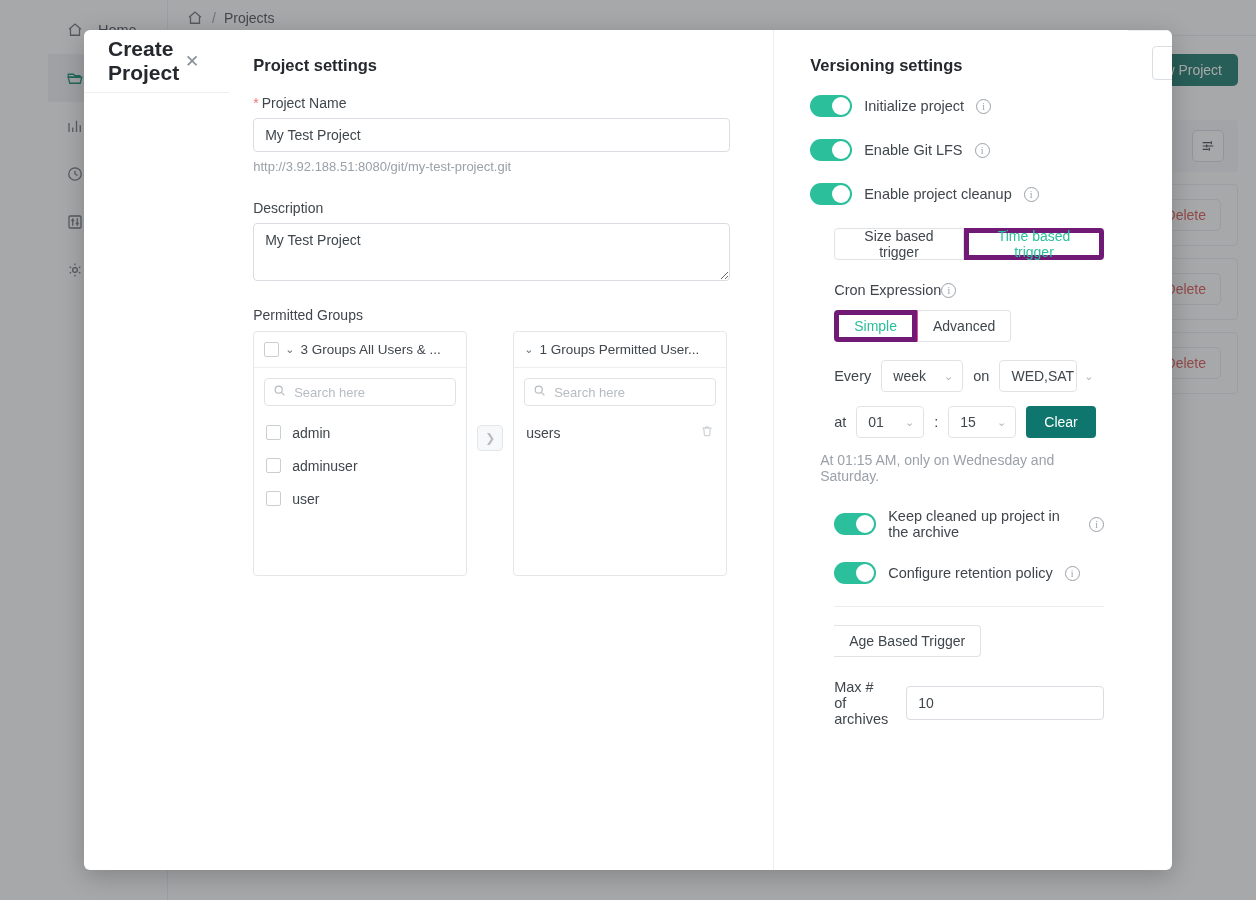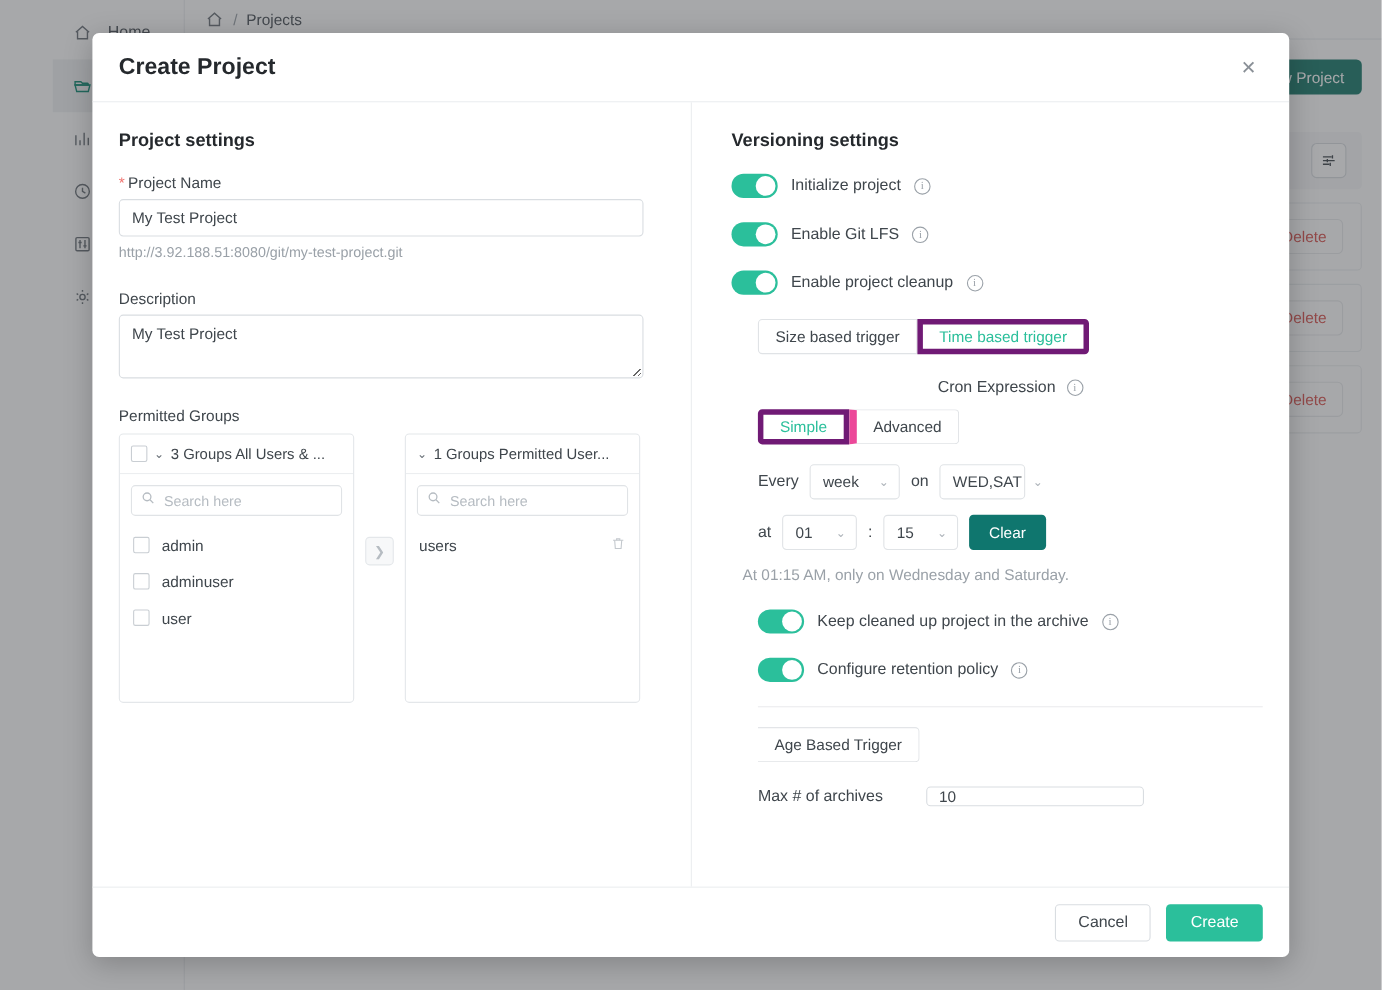--- a/index.html
+++ b/index.html
@@ -80,7 +80,7 @@
     width: 1088px; height: 840px;
     background: #fff; border-radius: 6px;
     box-shadow: 0 6px 26px rgba(0,0,0,.22);
-    display: flex; flex-direction: column;
+    display: flex; flex-direction: row;
     overflow: hidden;
   }
   #modal-head {

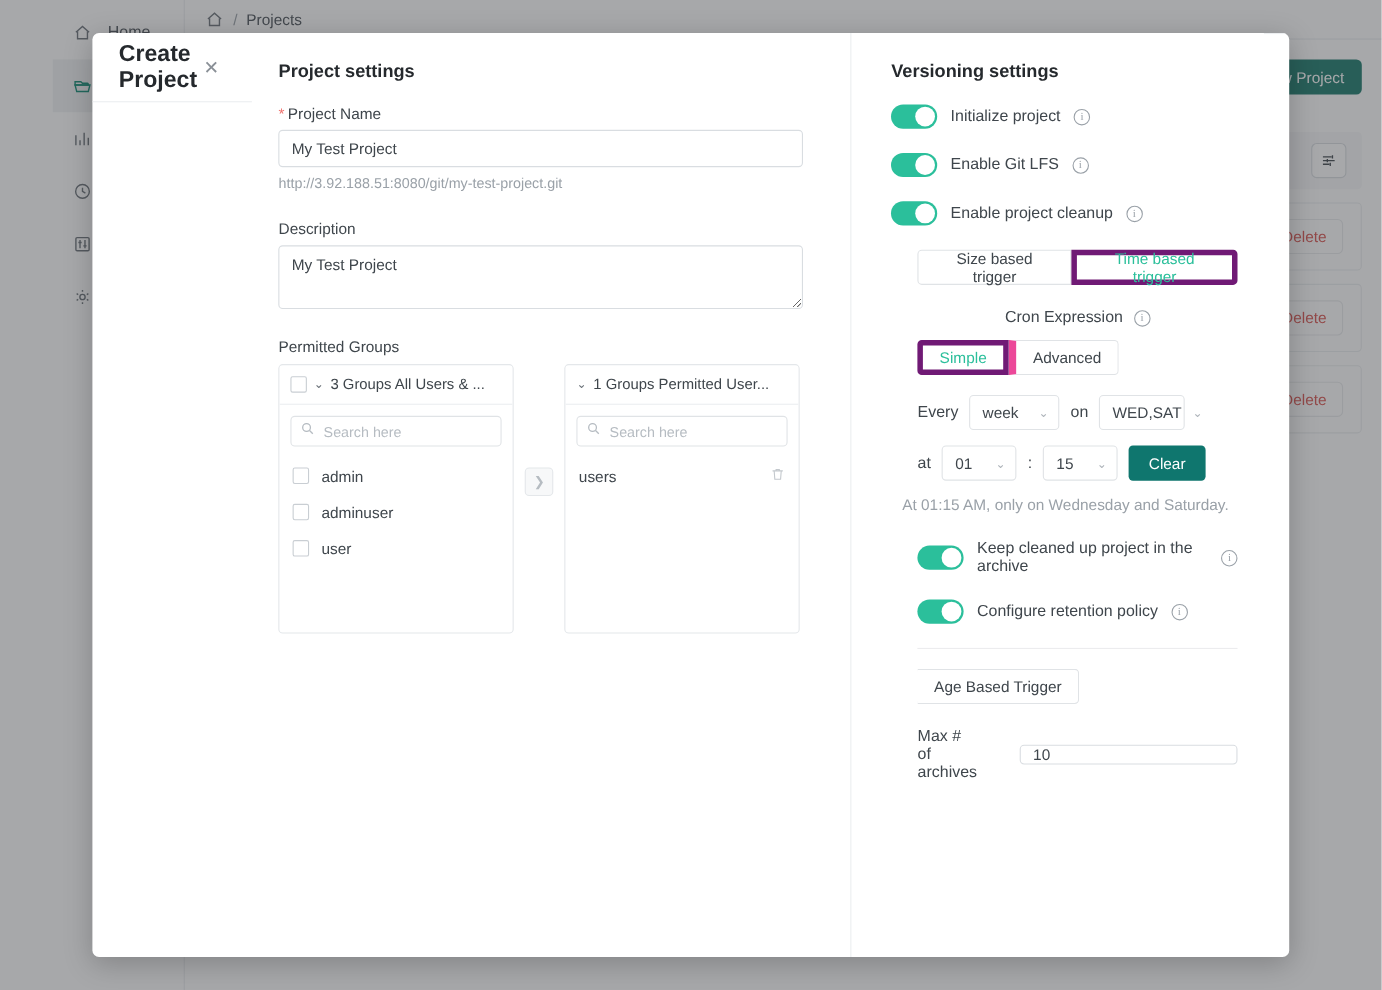--- a/index.html
+++ b/index.html
@@ -194,8 +194,8 @@
   .seg-btn.on + .seg-btn { border-left: 7px solid #ec4899; }
 
   .sub-label {
-    display: flex; align-items: center; gap: 10px;
-    font-size: 14.5px; color: #3f464c; margin-bottom: 12px; justify-content: center;
+    display: flex; align-items: center; gap: 0;
+    font-size: 14.5px; color: #3f464c; margin-bottom: 12px;
   }
 
   .cron-row { display: flex; align-items: center; gap: 10px; margin-bottom: 14px; }

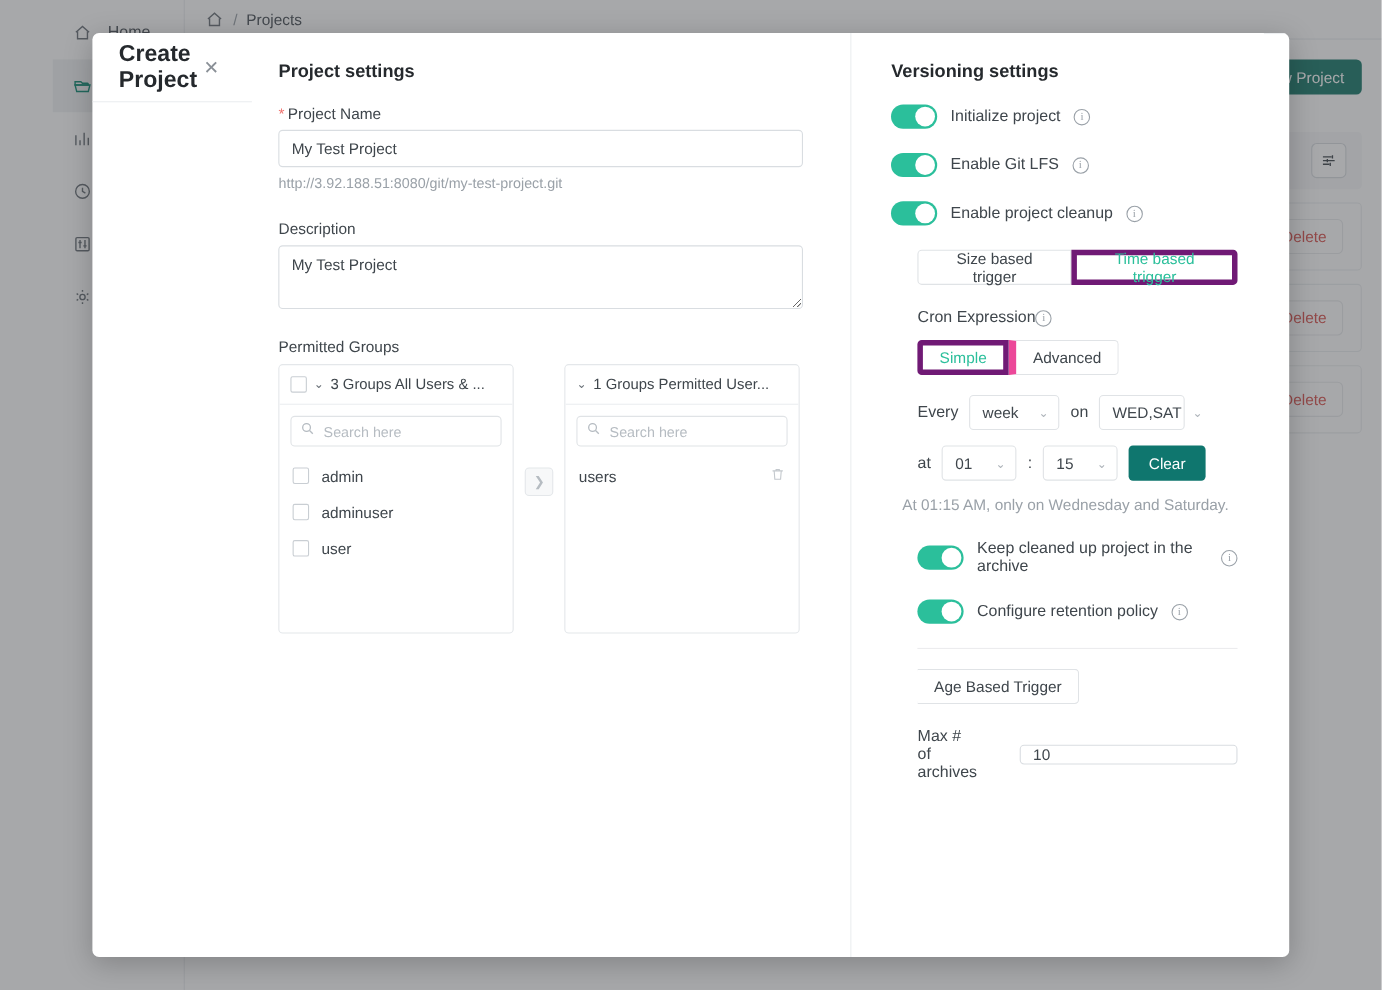--- a/index.html
+++ b/index.html
@@ -191,7 +191,7 @@
   .seg-btn.on {
     border: 5px solid #701a75; color: #2bbf9b; position: relative; z-index: 1;
   }
-  .seg-btn.on + .seg-btn { border-left: 7px solid #ec4899; }
+  .seg-btn.on + .seg-btn { border-left: 1px solid #ec4899; }
 
   .sub-label {
     display: flex; align-items: center; gap: 0;

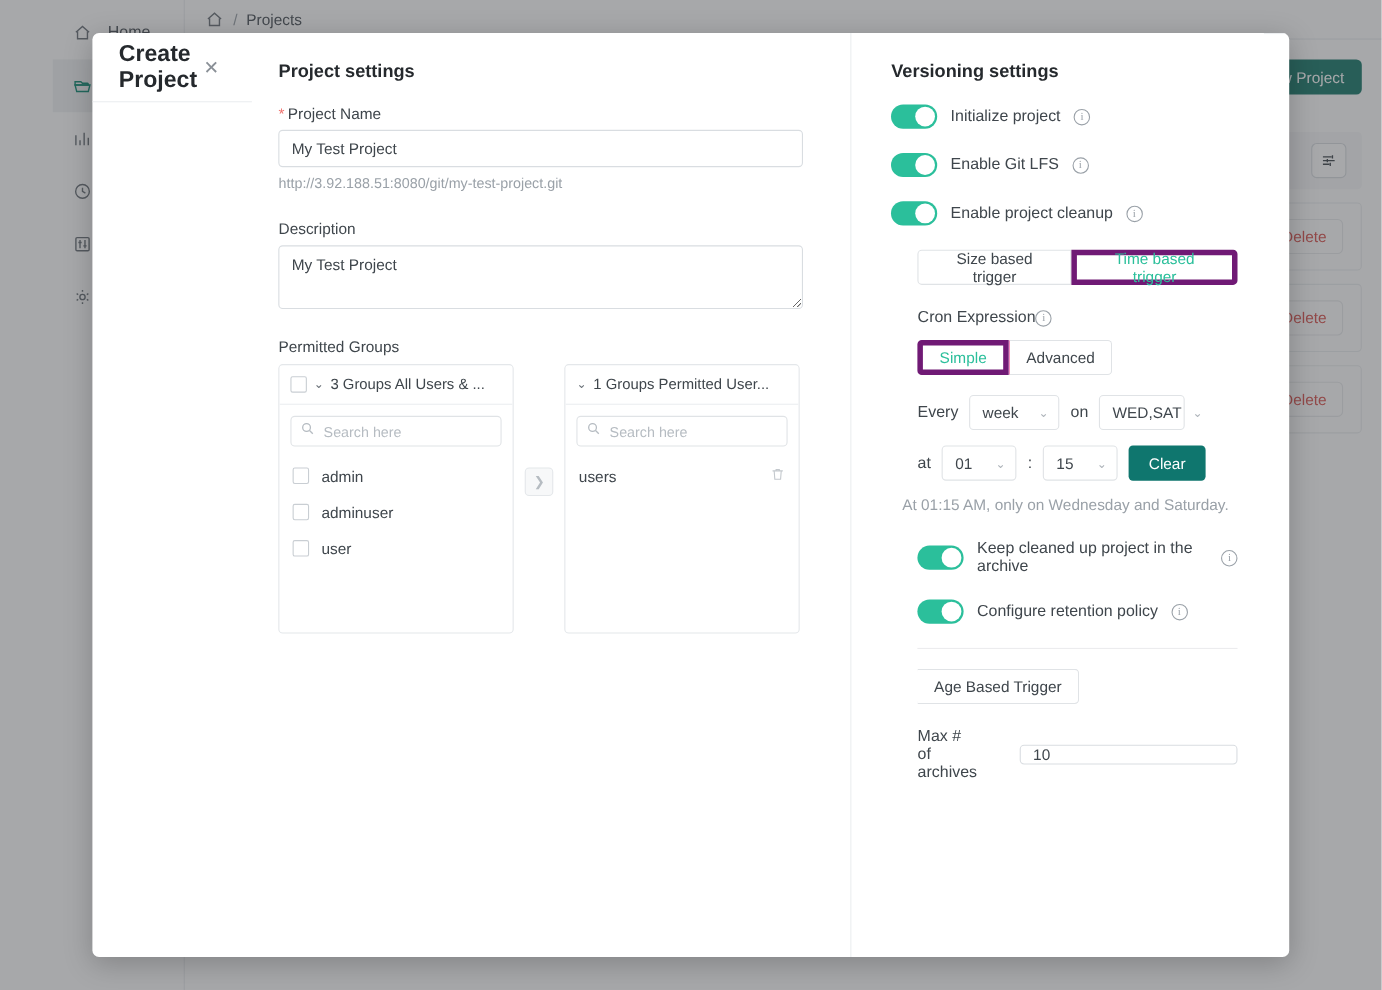--- a/index.html
+++ b/index.html
@@ -219,9 +219,9 @@
   .count-row { display: flex; align-items: center; gap: 18px; margin-top: 22px; }
   .count-lbl { font-size: 14.5px; color: #3f464c; }
   .count-in {
-    width: 198px; height: 18px; border: 1px solid #d9dde1; border-radius: 4px;
+    width: 198px; height: 34px; border: 1px solid #d9dde1; border-radius: 4px;
     padding: 0 11px; font-size: 14px; color: #3f464c; font-family: inherit;
-    outline: none; background: #fff; margin-left: 21px;
+    outline: none; background: #fff;
   }
 
   #modal-foot {

